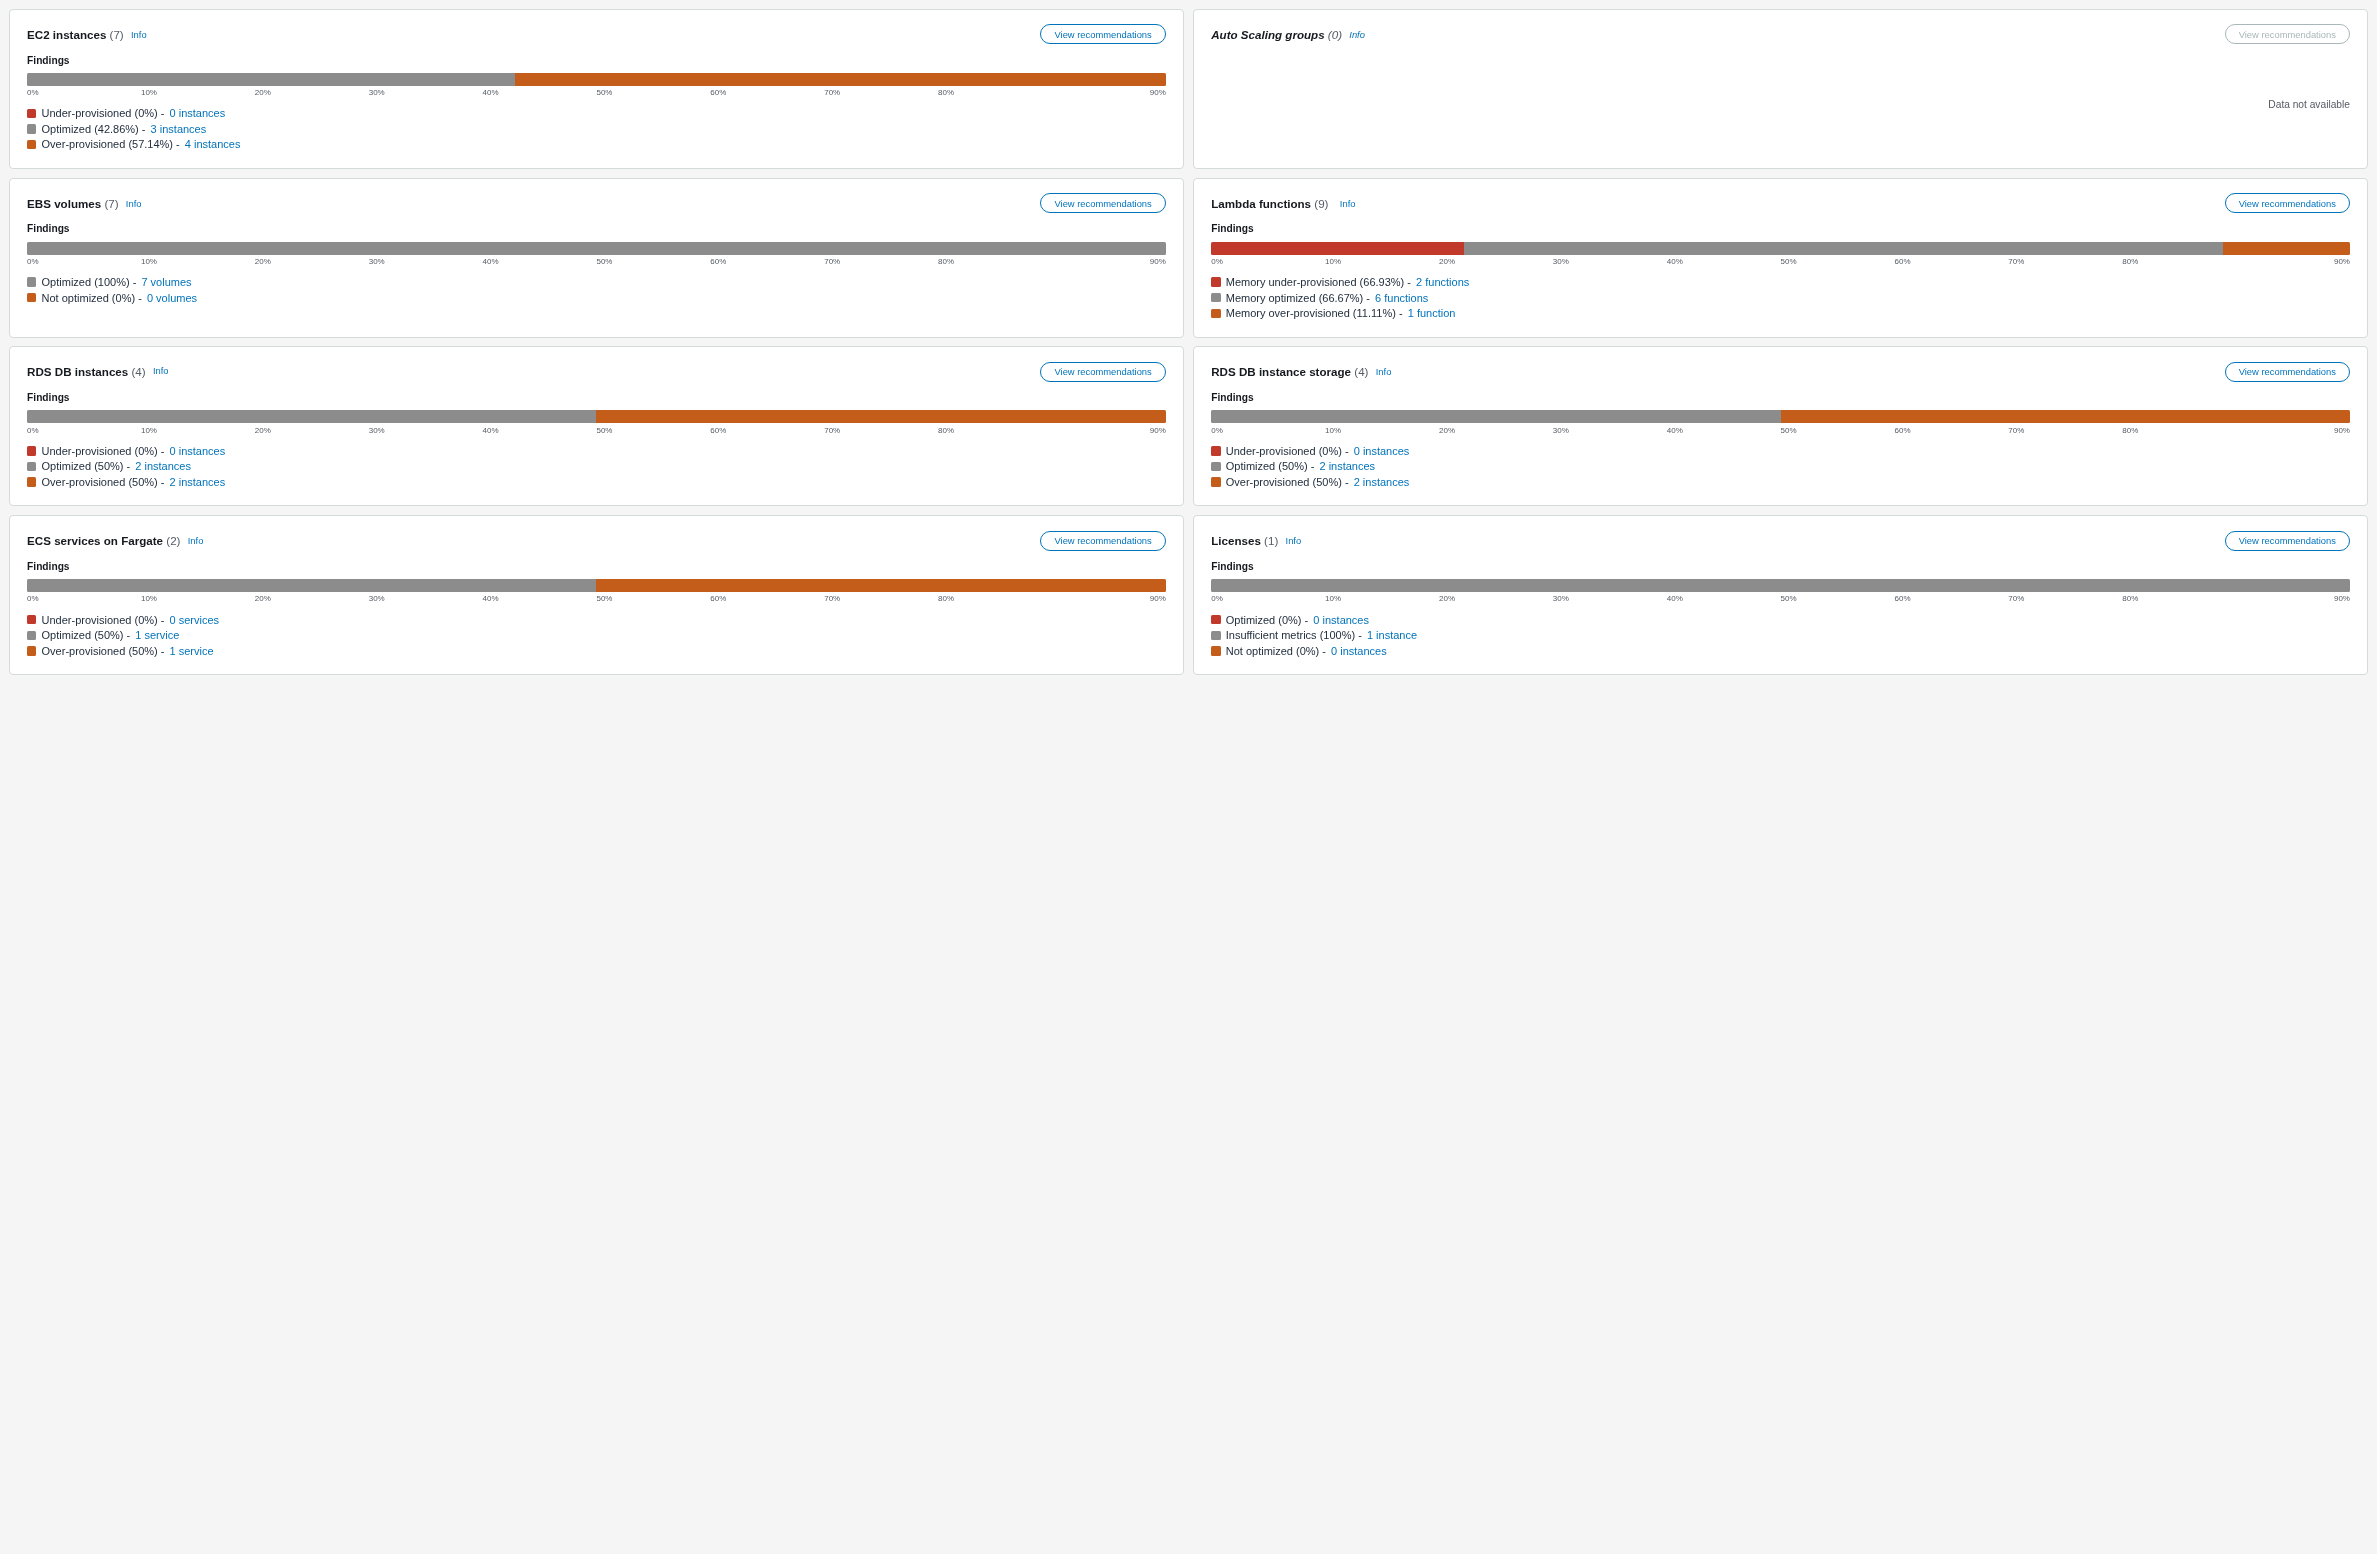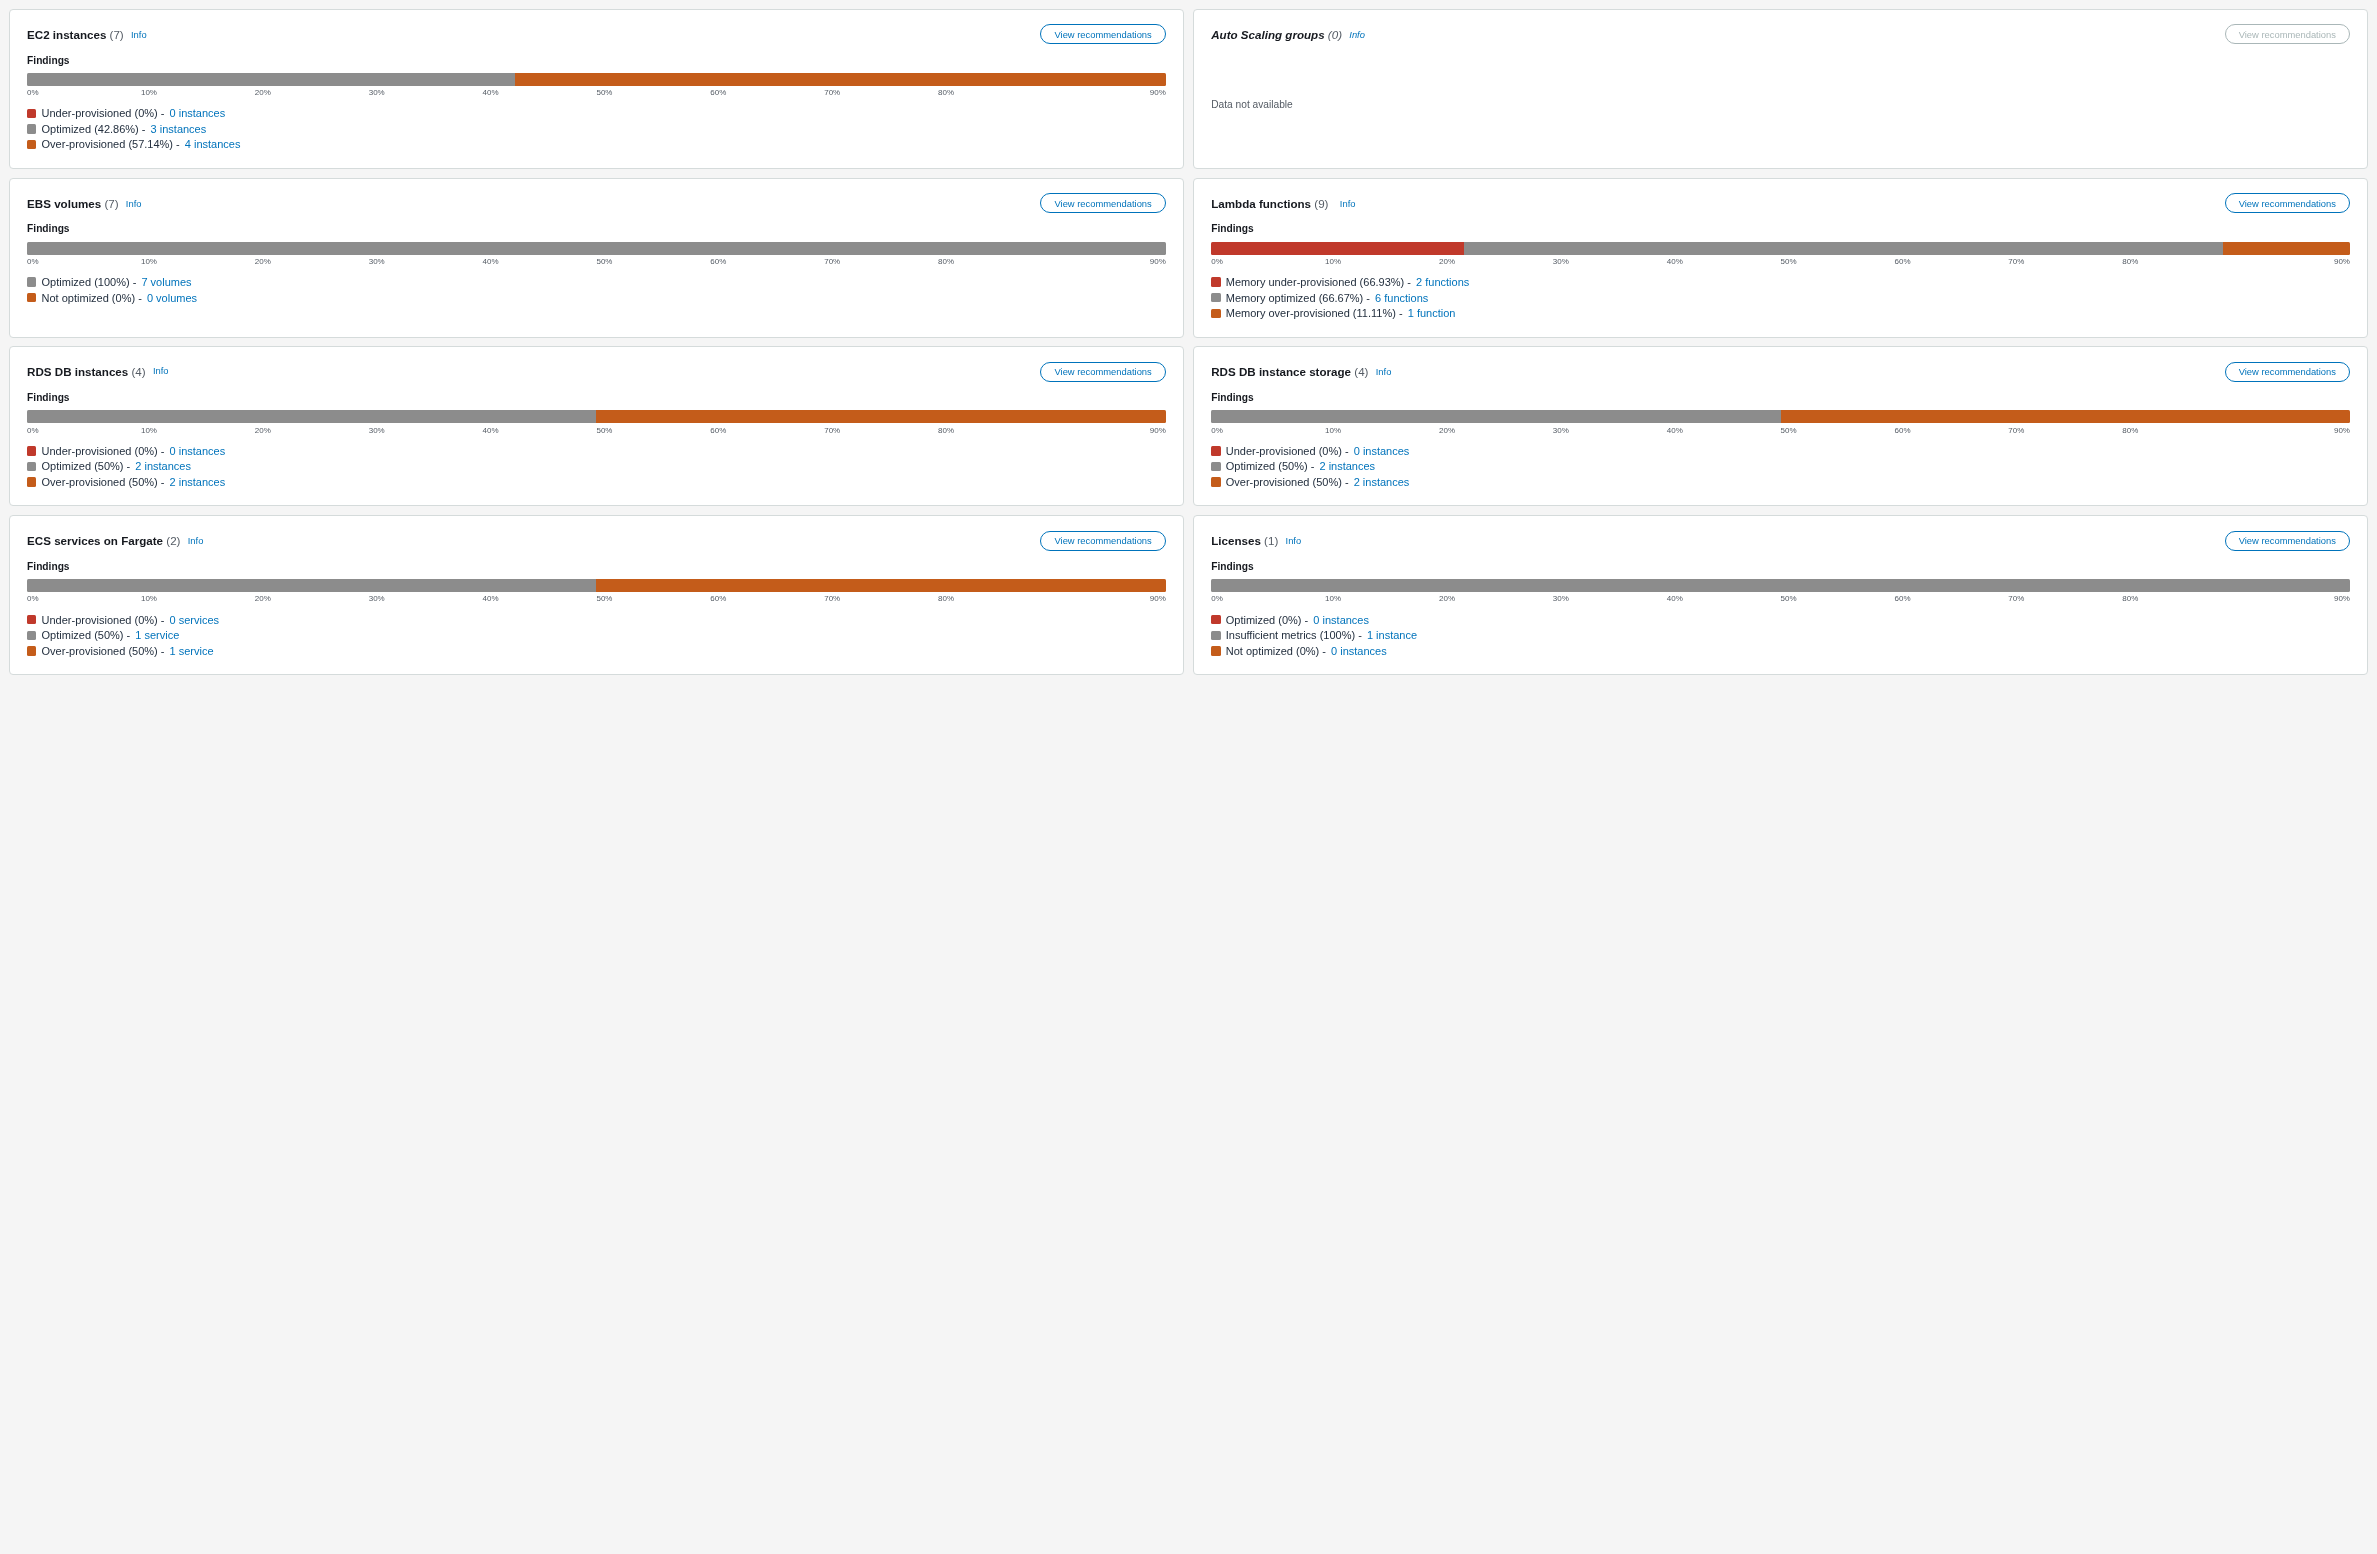--- a/index.html
+++ b/index.html
@@ -103,7 +103,7 @@
       cursor: pointer;
     }
     .data-not-available {
-      text-align: left;
+      text-align: right;
       color: #545b64;
       font-size: 10.2px;
       padding: 44px 0 29px 0;

